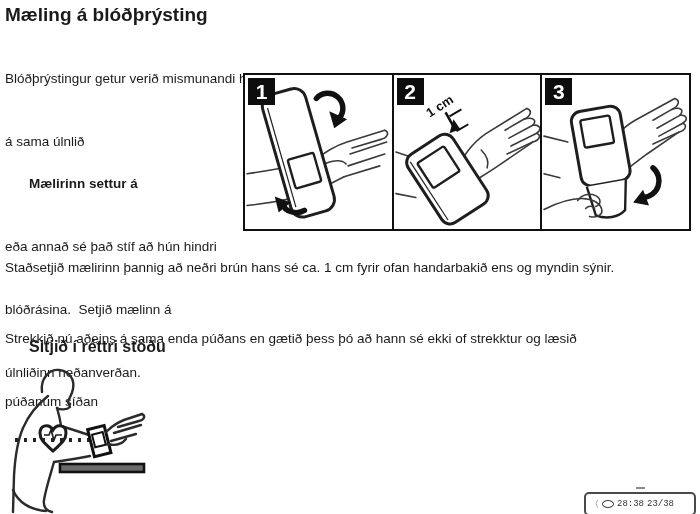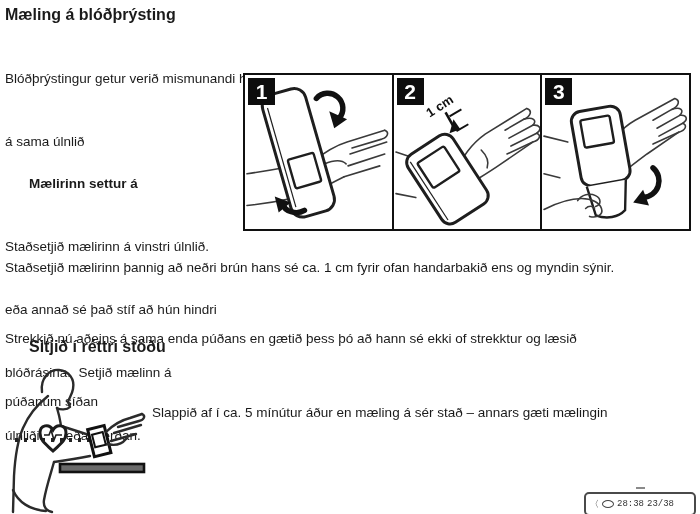--- a/index.html
+++ b/index.html
@@ -7,7 +7,7 @@
         font-family:"Liberation Sans",sans-serif;color:#1a1a1a;}
   .t{position:absolute;font-size:13.5px;line-height:21px;white-space:pre;color:#1a1a1a;}
   .bold{font-weight:bold;margin-left:24px;}
-  .title{font-size:16px;font-weight:bold;}
+  .title{font-size:19px;font-weight:bold;}
   
   #steps-panel{position:absolute;left:243px;top:73px;width:444px;height:154px;
                border:2.5px solid #101010;display:flex;background:#fff;}

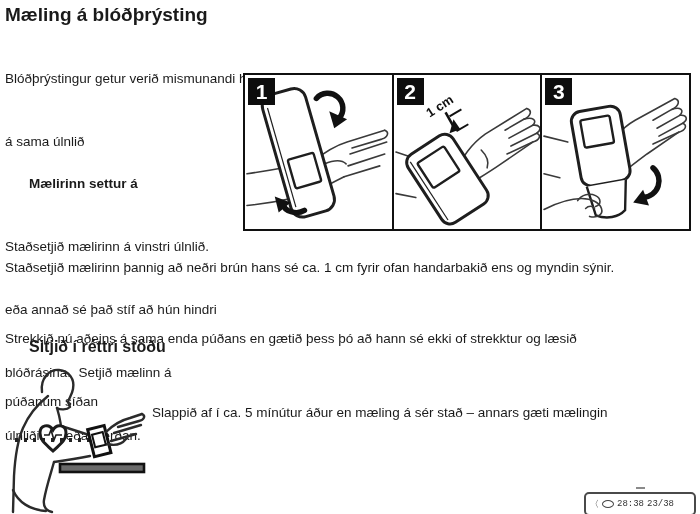--- a/index.html
+++ b/index.html
@@ -46,7 +46,6 @@
 
   <div class="t" style="left:5px;top:131px;">
     <div class="bold">Mælirinn settur á</div>
-    <div>Staðsetjið mælirinn á vinstri úlnlið.</div>
     <div>eða annað sé það stíf að hún hindri</div>
     <div>blóðrásina.  Setjið mælinn á</div>
     <div>úlnliðinn neðanverðan.</div>

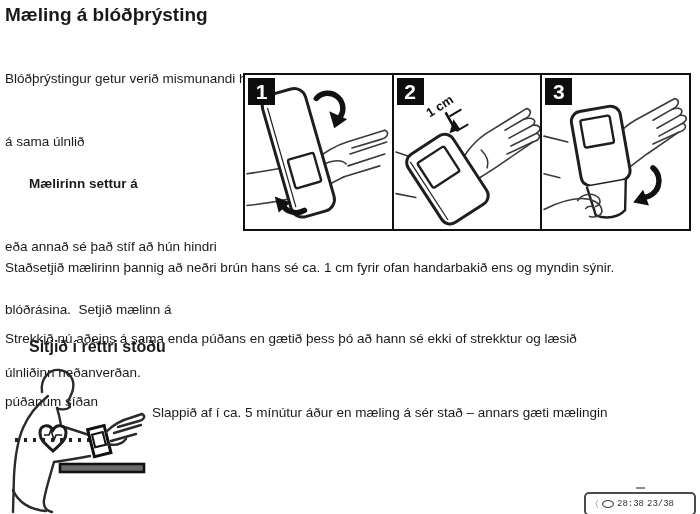--- a/index.html
+++ b/index.html
@@ -173,7 +173,6 @@
   </svg>
 
   <div class="t" style="left:152px;top:363px;line-height:20px;">
-    <div>Slappið af í ca. 5 mínútur áður en mæling á sér stað – annars gæti mælingin</div>
     
     
     

